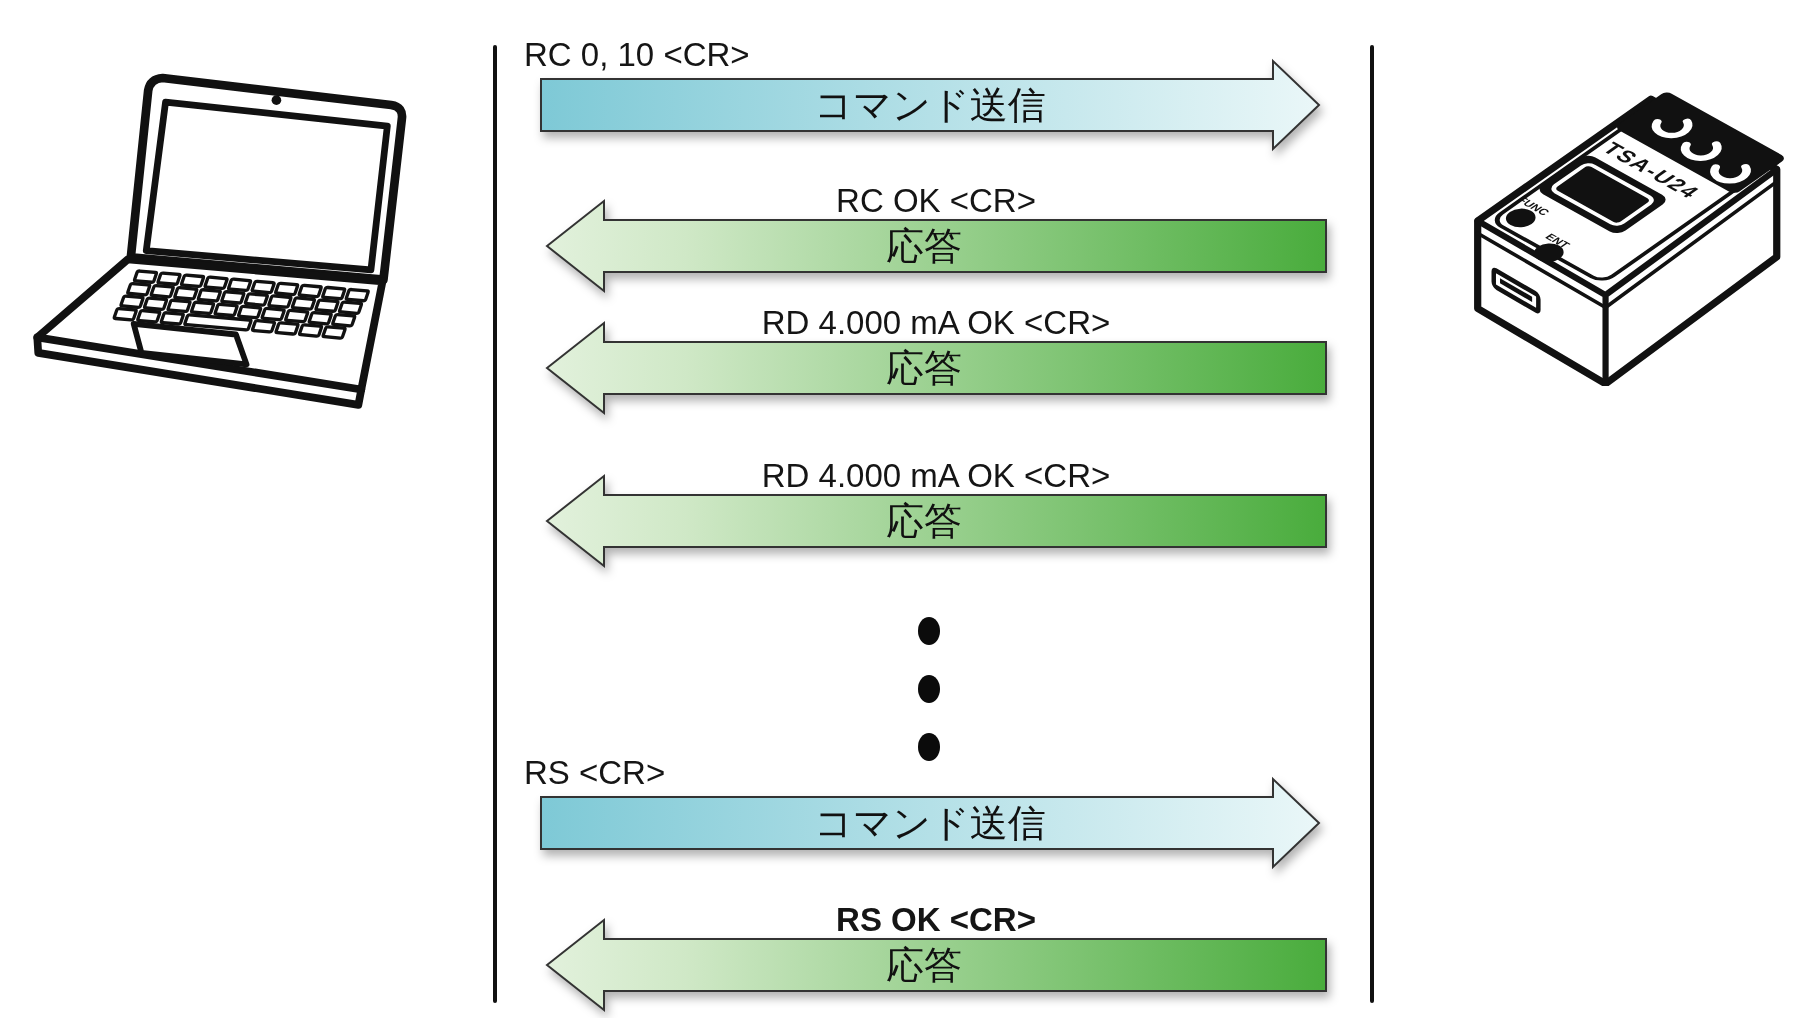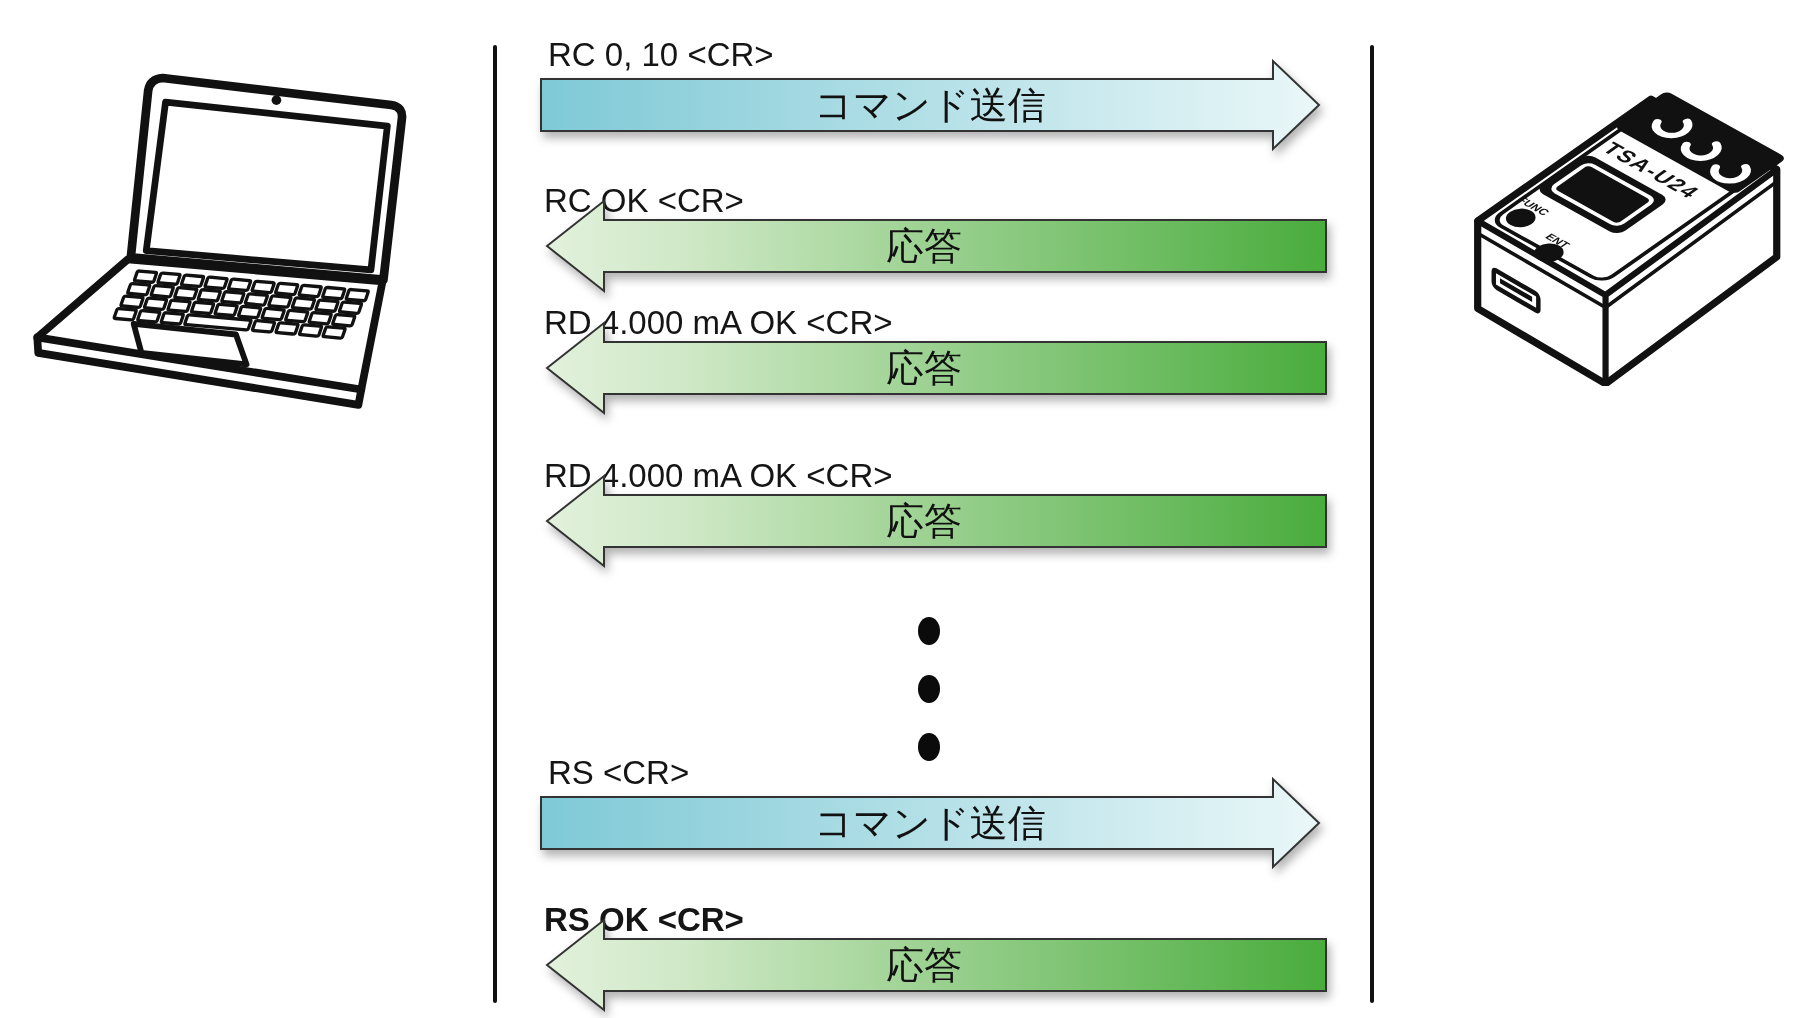--- a/index.html
+++ b/index.html
@@ -10,7 +10,7 @@
   #lifeline-right{left:1370px;top:45px;height:958px;}
   .msg-label{position:absolute;font-size:33px;line-height:38px;color:#151515;
              letter-spacing:0px;white-space:nowrap;}
-  .msg-label.cmd{left:548px;}
+  .msg-label.cmd{left:524px;}
   .msg-label.resp{left:544px;width:784px;text-align:left;}
   .arrow-svg{position:absolute;overflow:visible;}
   .arrow-svg path{filter:drop-shadow(3px 6px 5px rgba(0,0,0,0.30));}

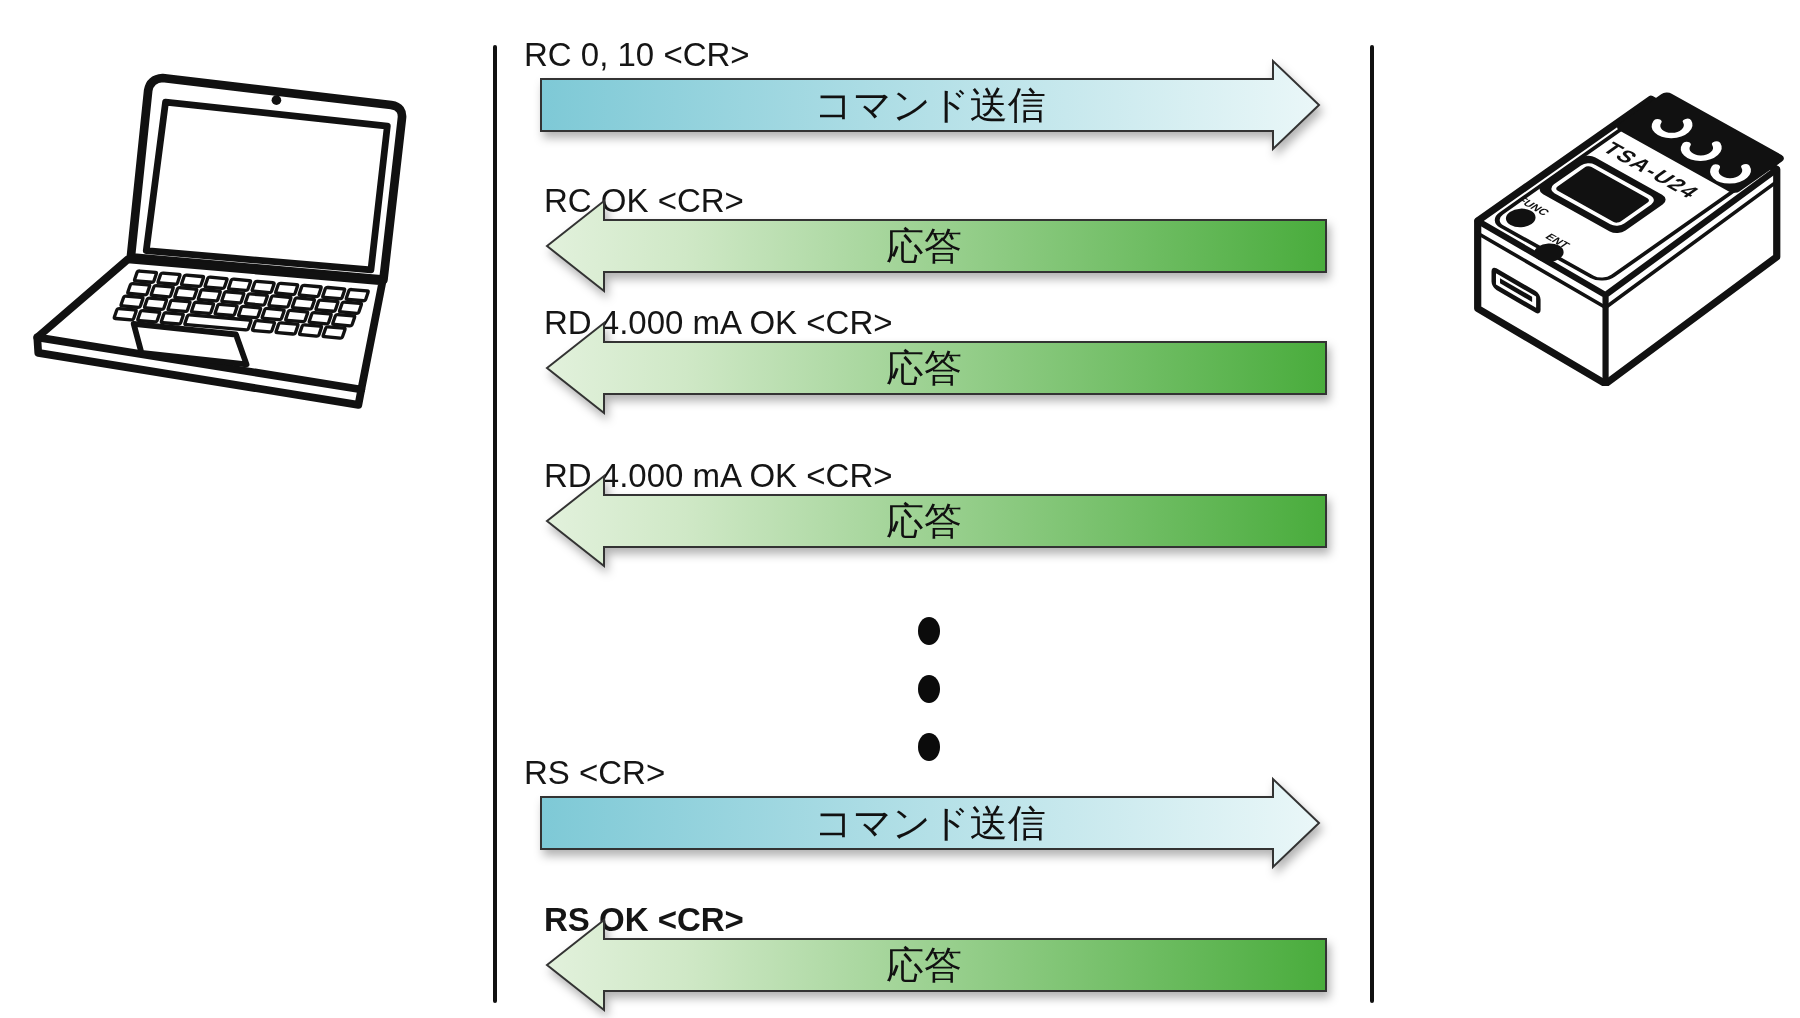--- a/index.html
+++ b/index.html
@@ -11,7 +11,7 @@
   .msg-label{position:absolute;font-size:33px;line-height:38px;color:#151515;
              letter-spacing:0px;white-space:nowrap;}
   .msg-label.cmd{left:524px;}
-  .msg-label.resp{left:544px;width:784px;text-align:left;}
+  .msg-label.resp{left:544px;width:784px;text-align:center;}
   .arrow-svg{position:absolute;overflow:visible;}
   .arrow-svg path{filter:drop-shadow(3px 6px 5px rgba(0,0,0,0.30));}
   .arrow-text{font-size:38px;fill:#111;font-family:"Liberation Sans","DejaVu Sans",sans-serif;}

